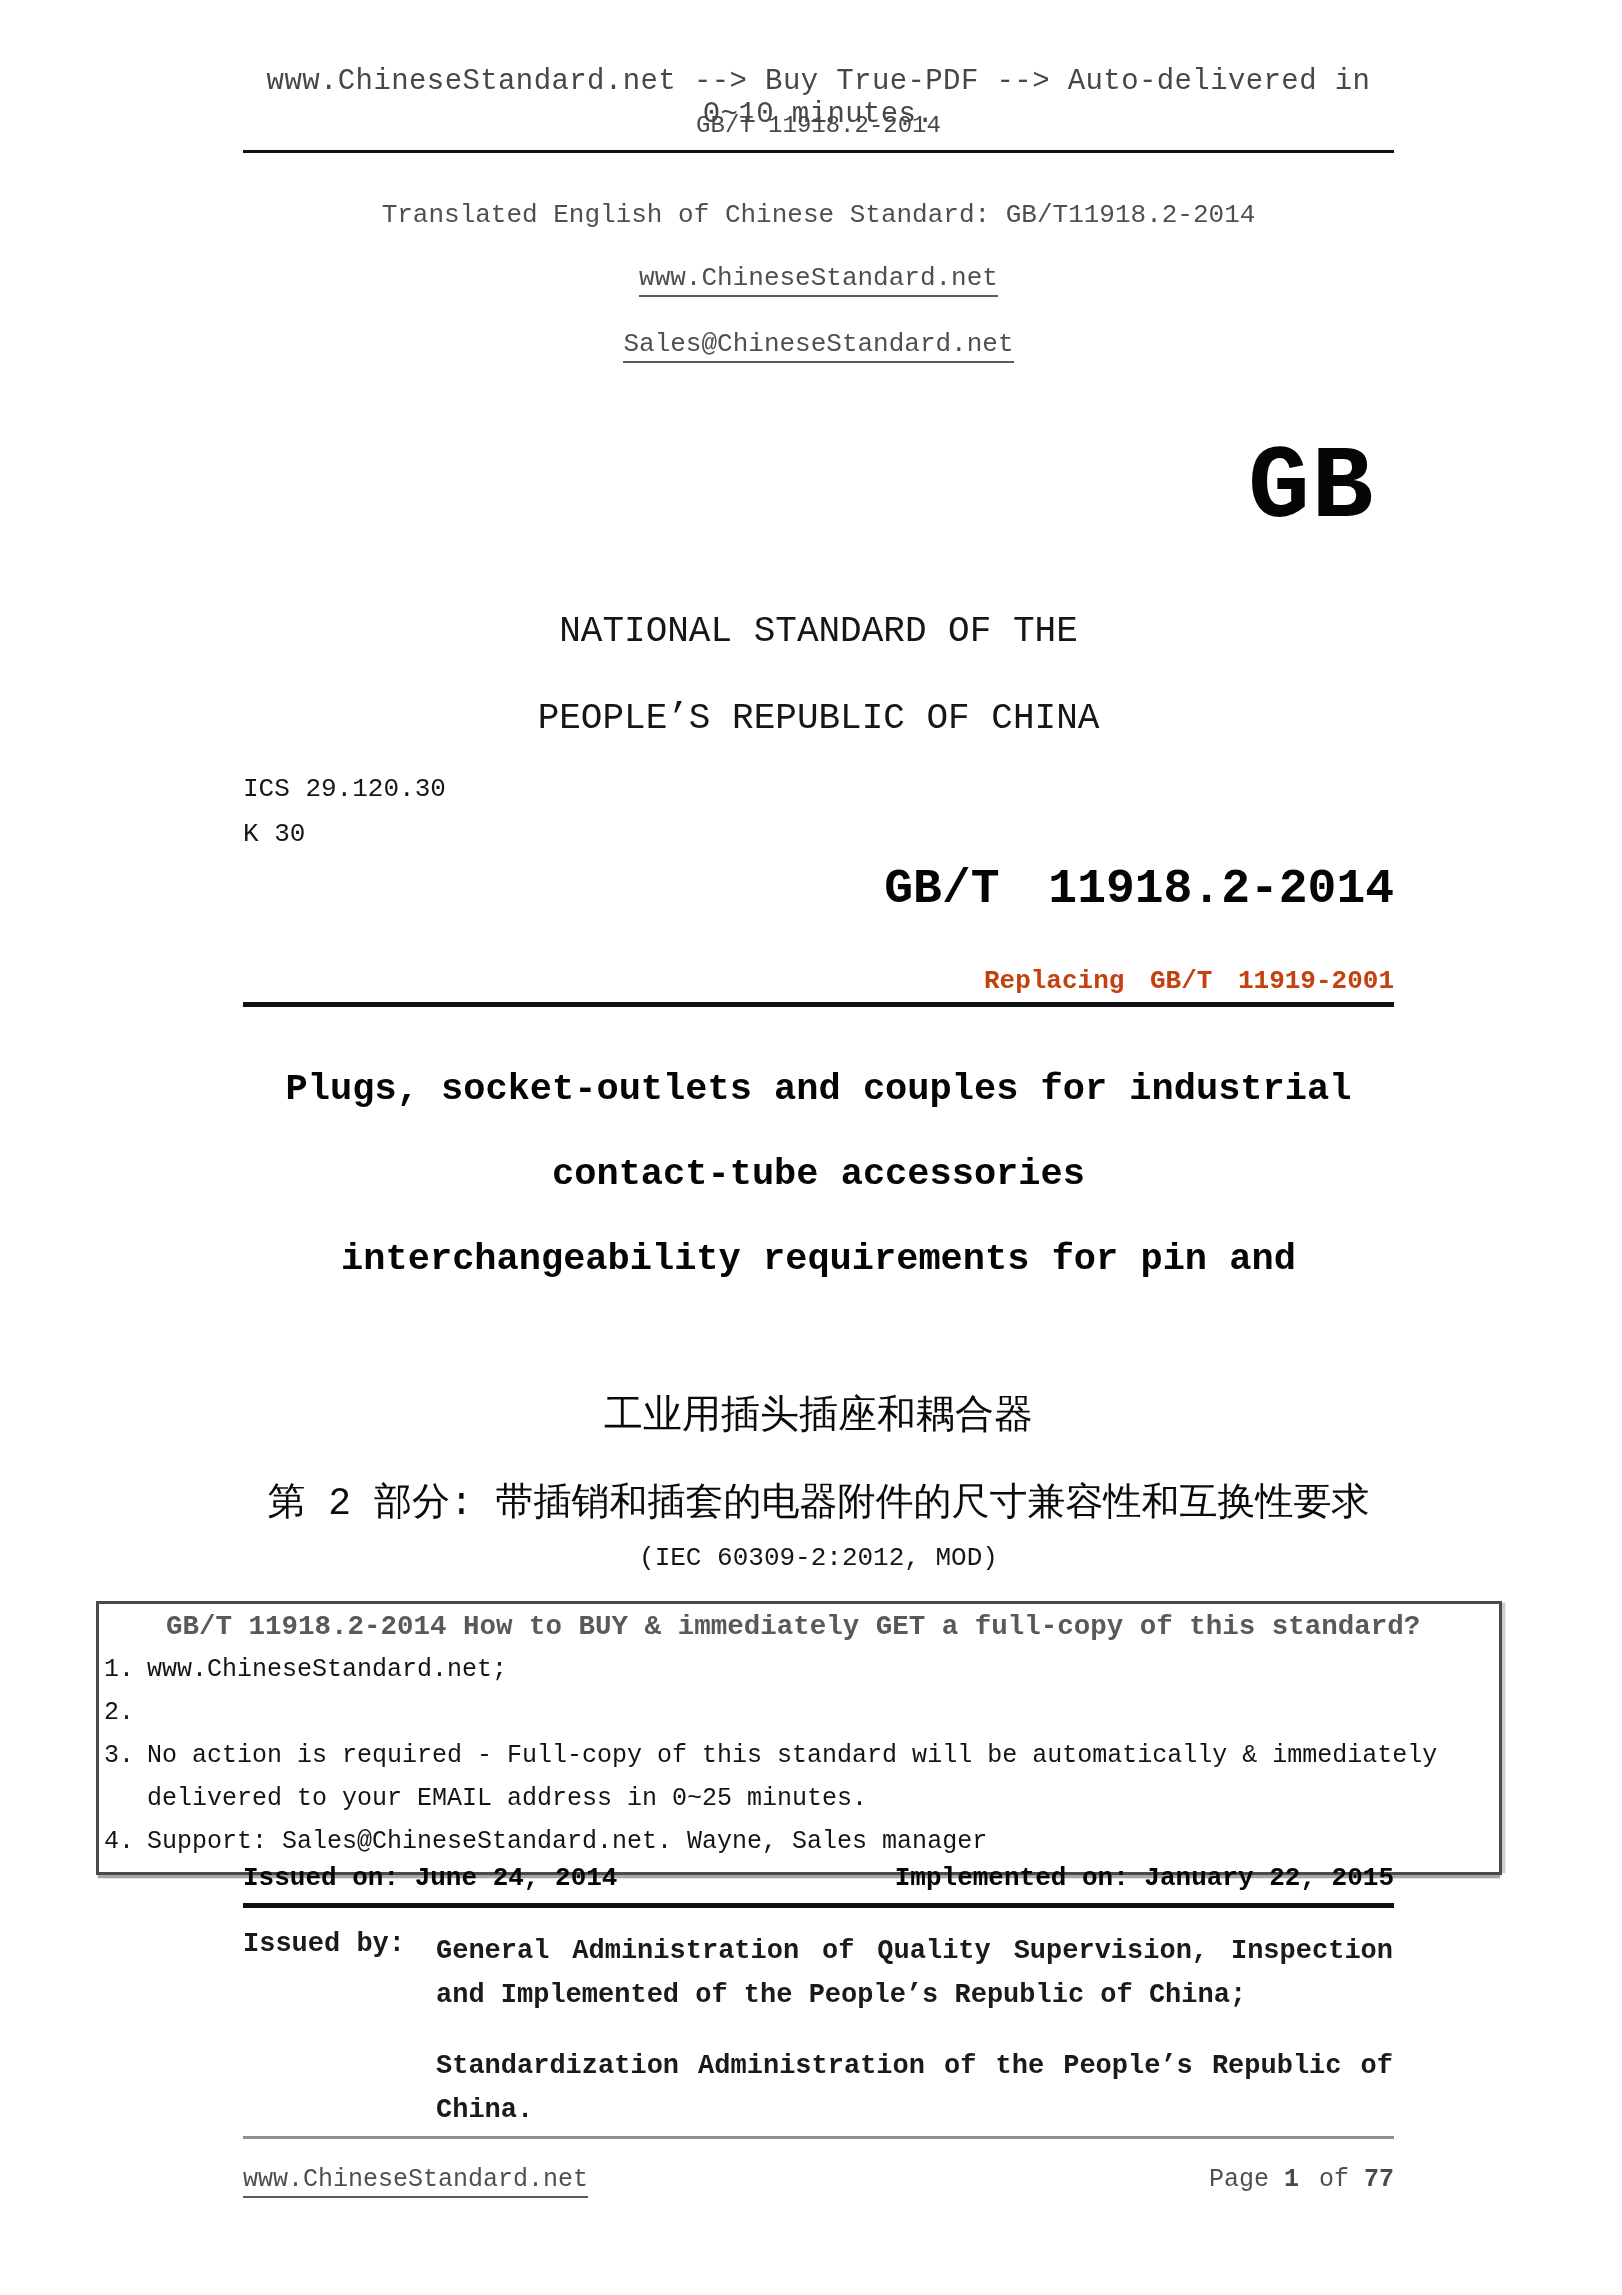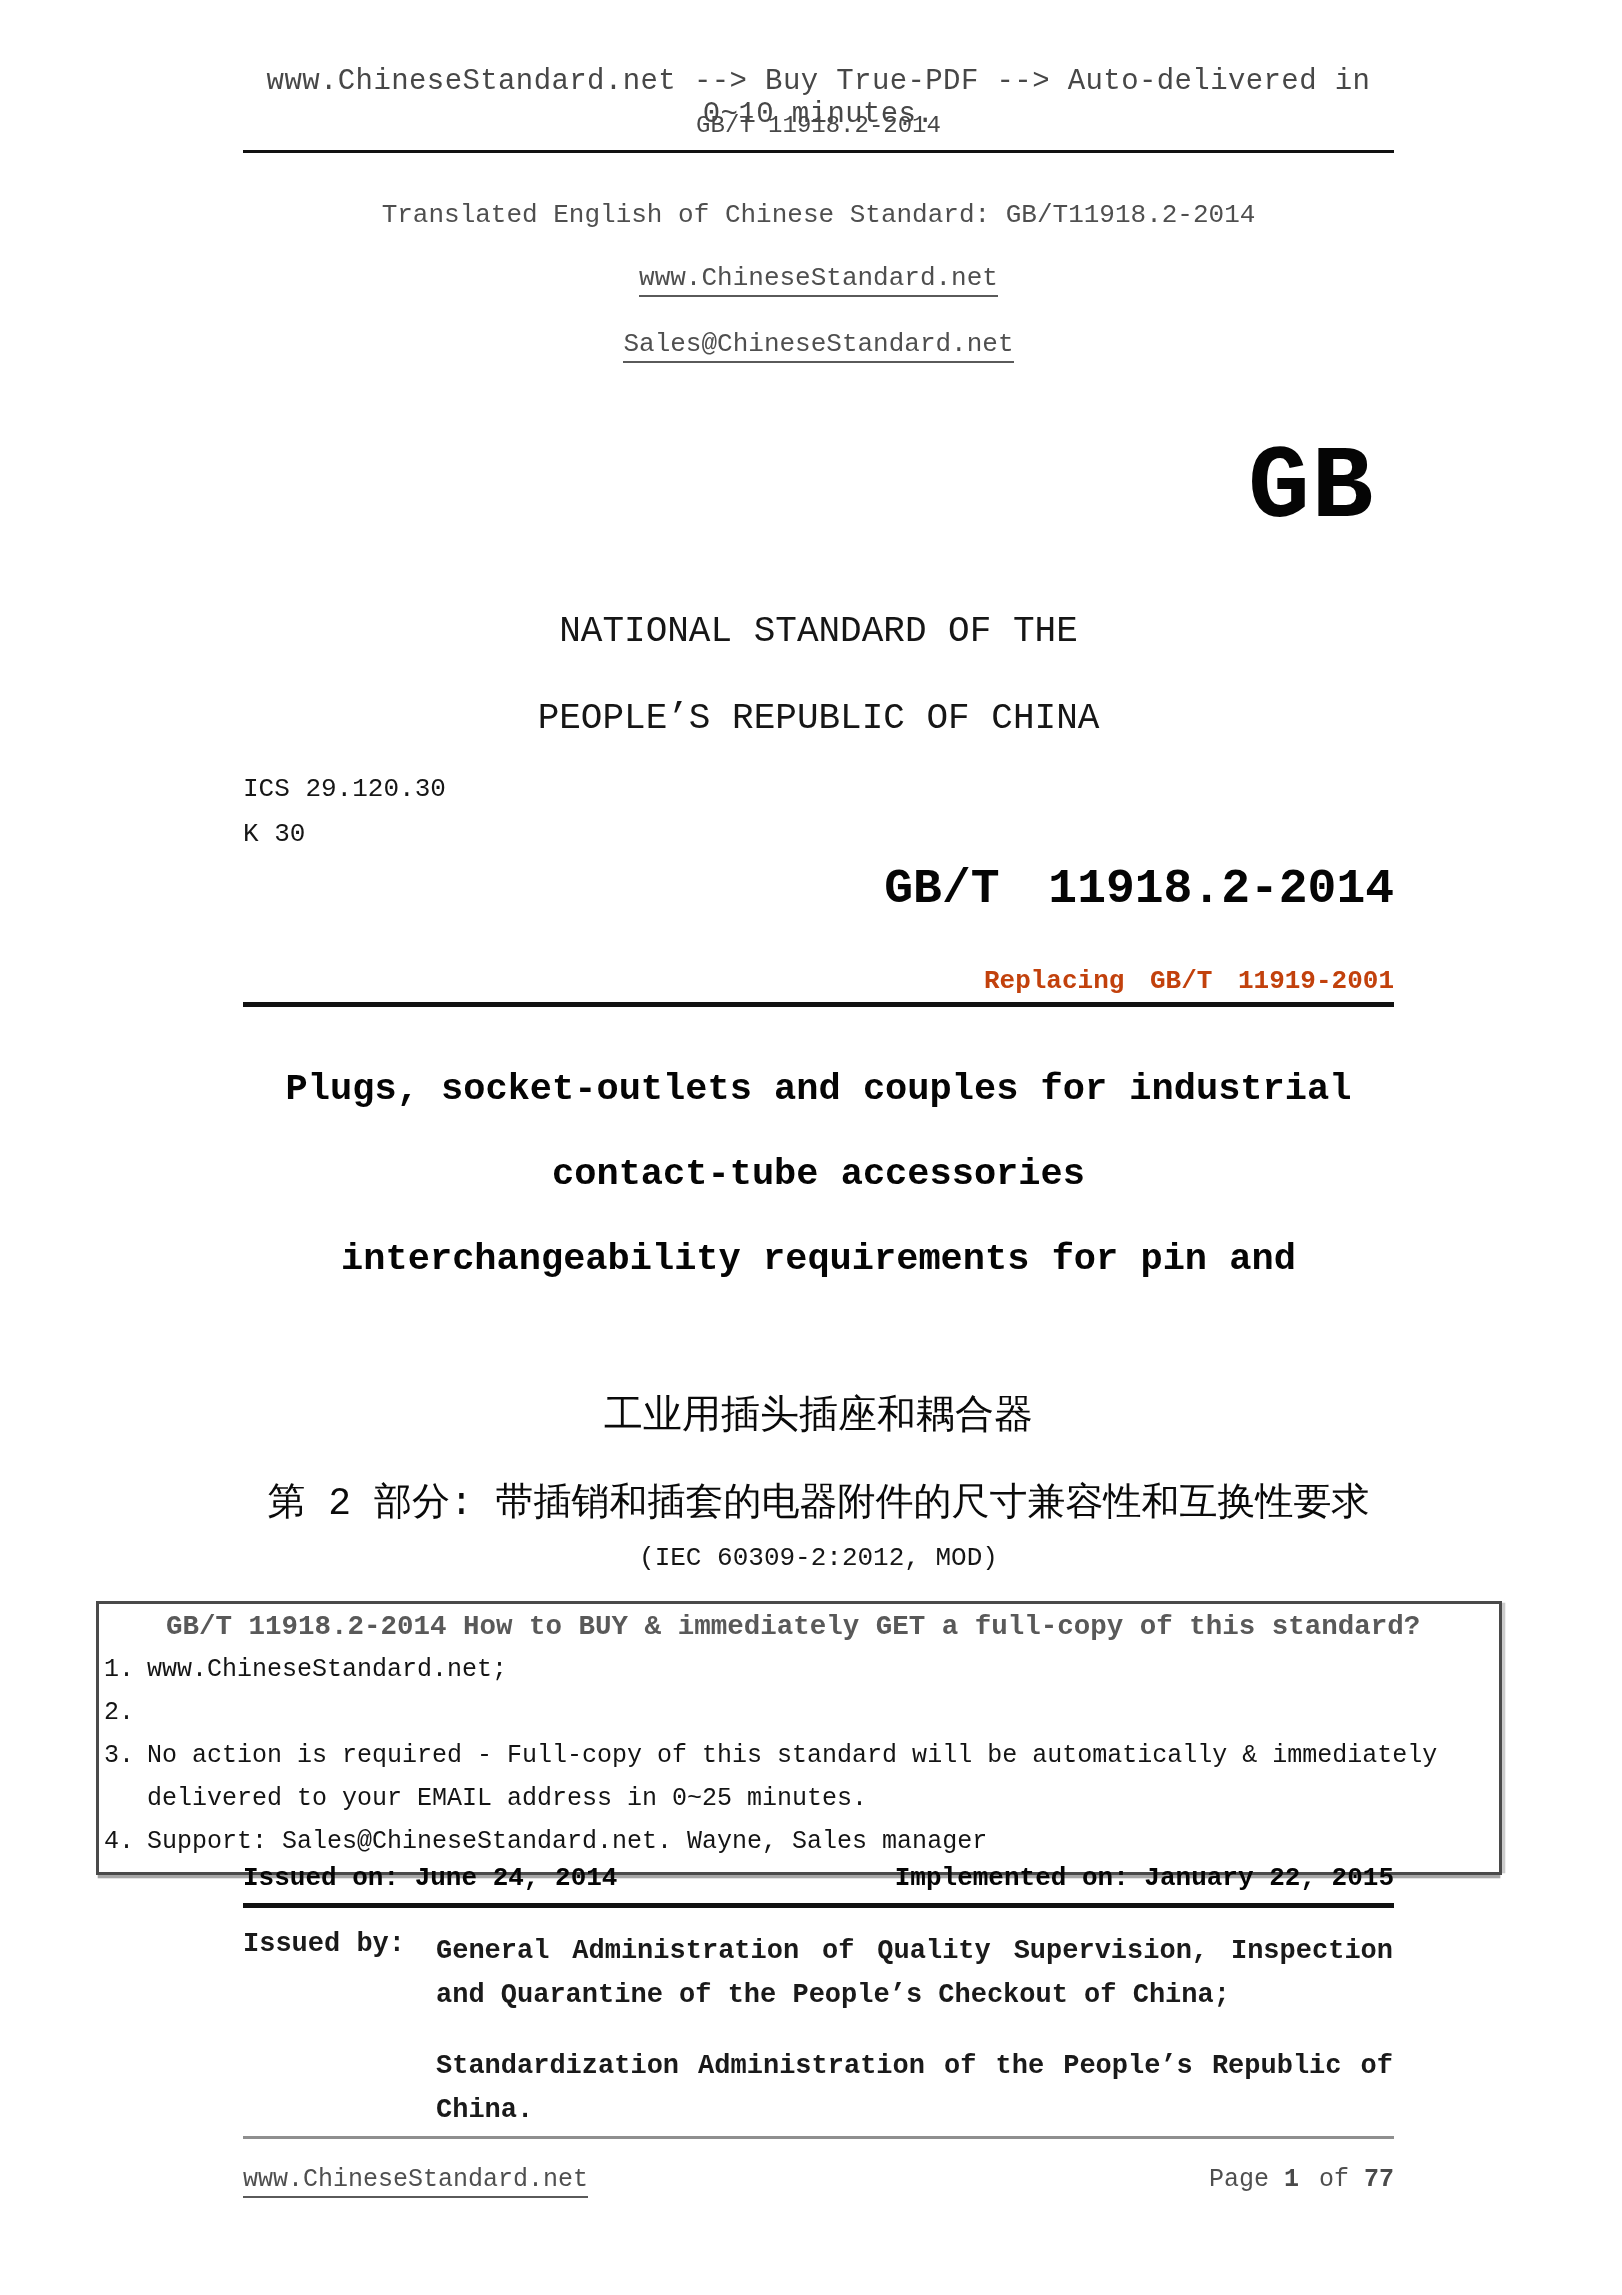--- a/index.html
+++ b/index.html
@@ -179,7 +179,7 @@
     <div class="issuer-value">
       <div class="issuer-p1">
         <div class="just">General Administration of Quality Supervision, Inspection</div>
-        <div>and Quarantine of the People’s Checkout of China;</div>
+        <div>and Implemented of the People’s Republic of China;</div>
       </div>
       <div class="issuer-p2">
         <div class="just">Standardization Administration of the People’s Republic of</div>

